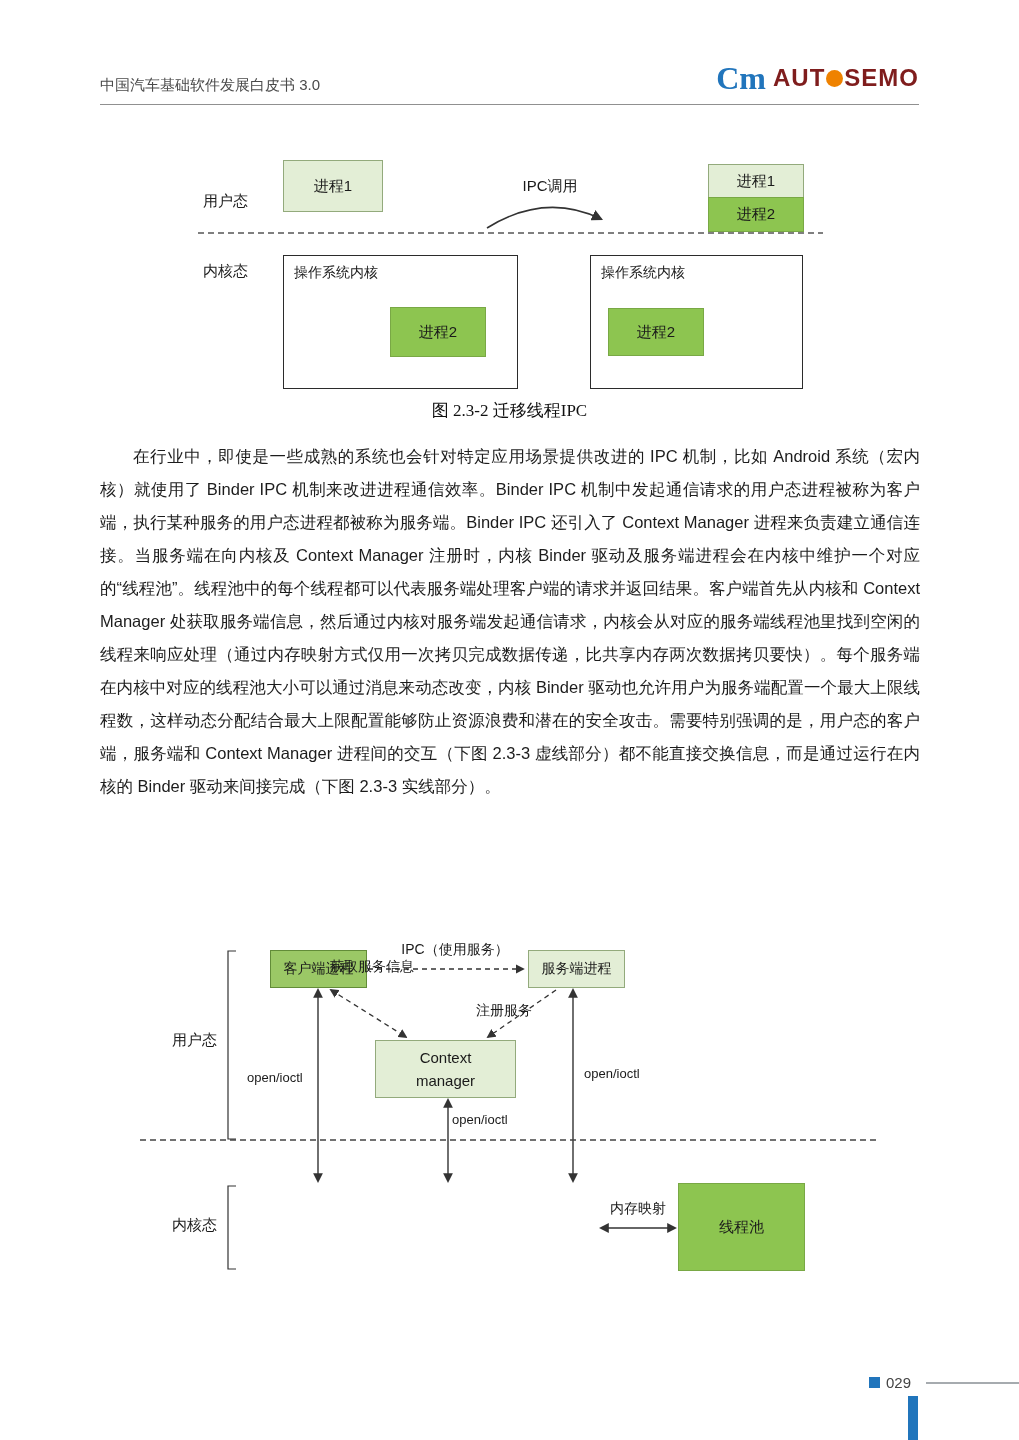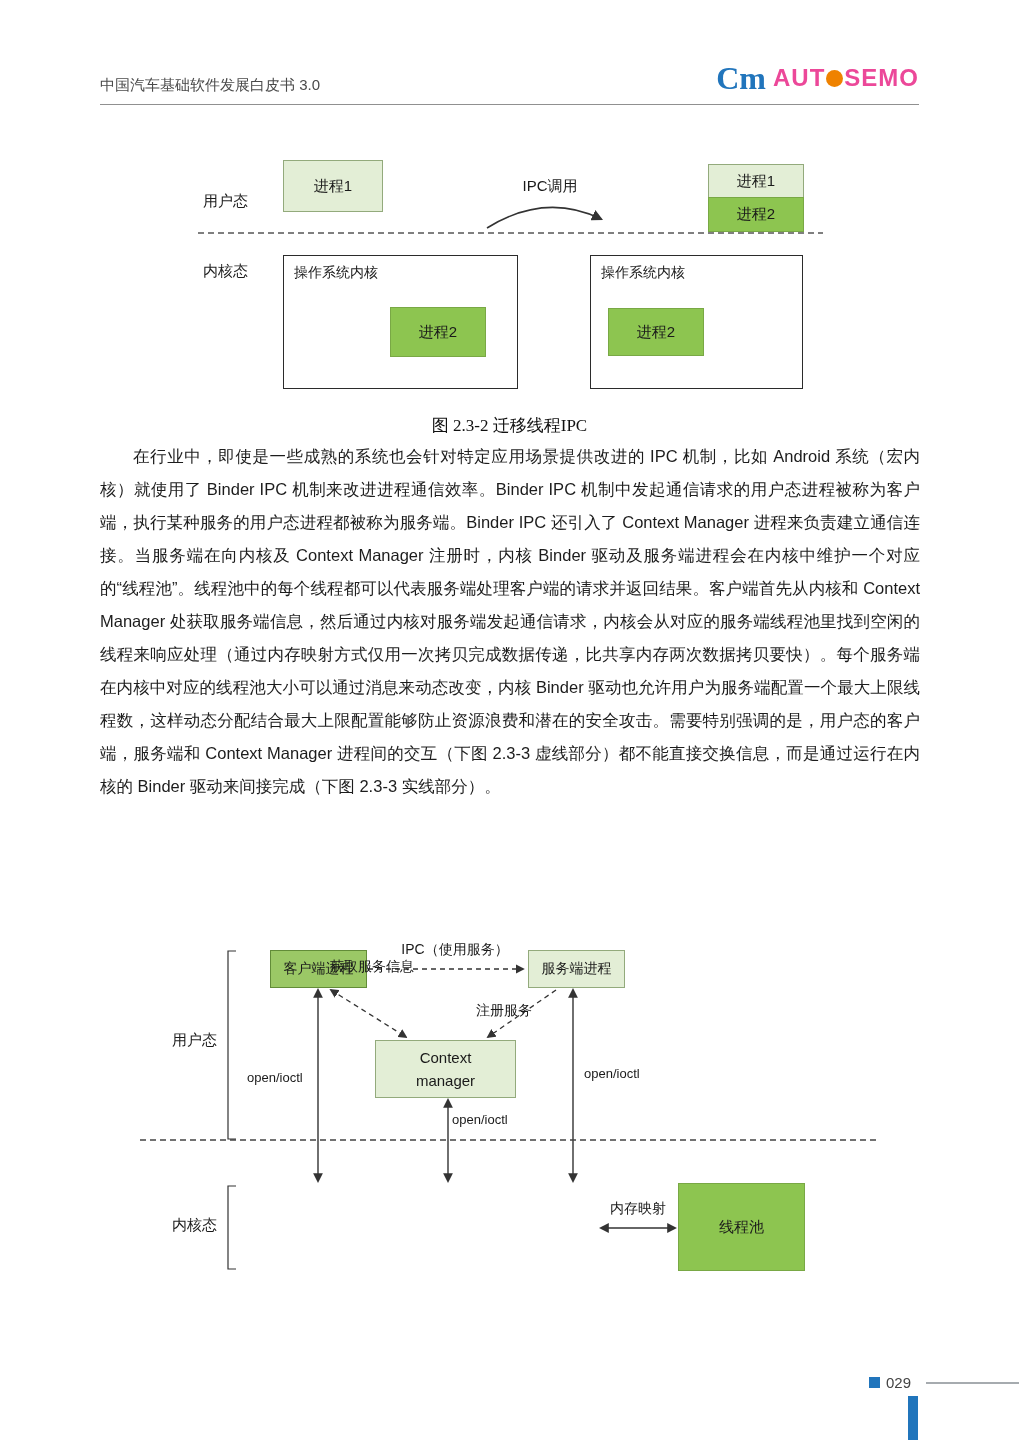--- a/index.html
+++ b/index.html
@@ -20,7 +20,7 @@
   .header-title { left:100px; top:76px; font-size:15px; color:#4a4a4a; }
   .logo { right:100px; top:62px; display:flex; align-items:center; gap:7px; }
   .logo-mark { font-weight:bold; font-size:32px; color:#2175bc; font-family:"Liberation Serif","DejaVu Serif",serif; line-height:1; }
-  .logo-text { font-weight:bold; font-size:24px; color:#ec4899; letter-spacing:1px; display:flex; align-items:center; line-height:1; }
+  .logo-text { font-weight:bold; font-size:24px; color:#7f1d1d; letter-spacing:1px; display:flex; align-items:center; line-height:1; }
   .logo-o { width:17px; height:17px; border-radius:50%; background:#ef8200; display:inline-block; margin:0 1px; }
   .header-rule { left:100px; top:104px; width:819px; height:1px; background:#909090; }
 

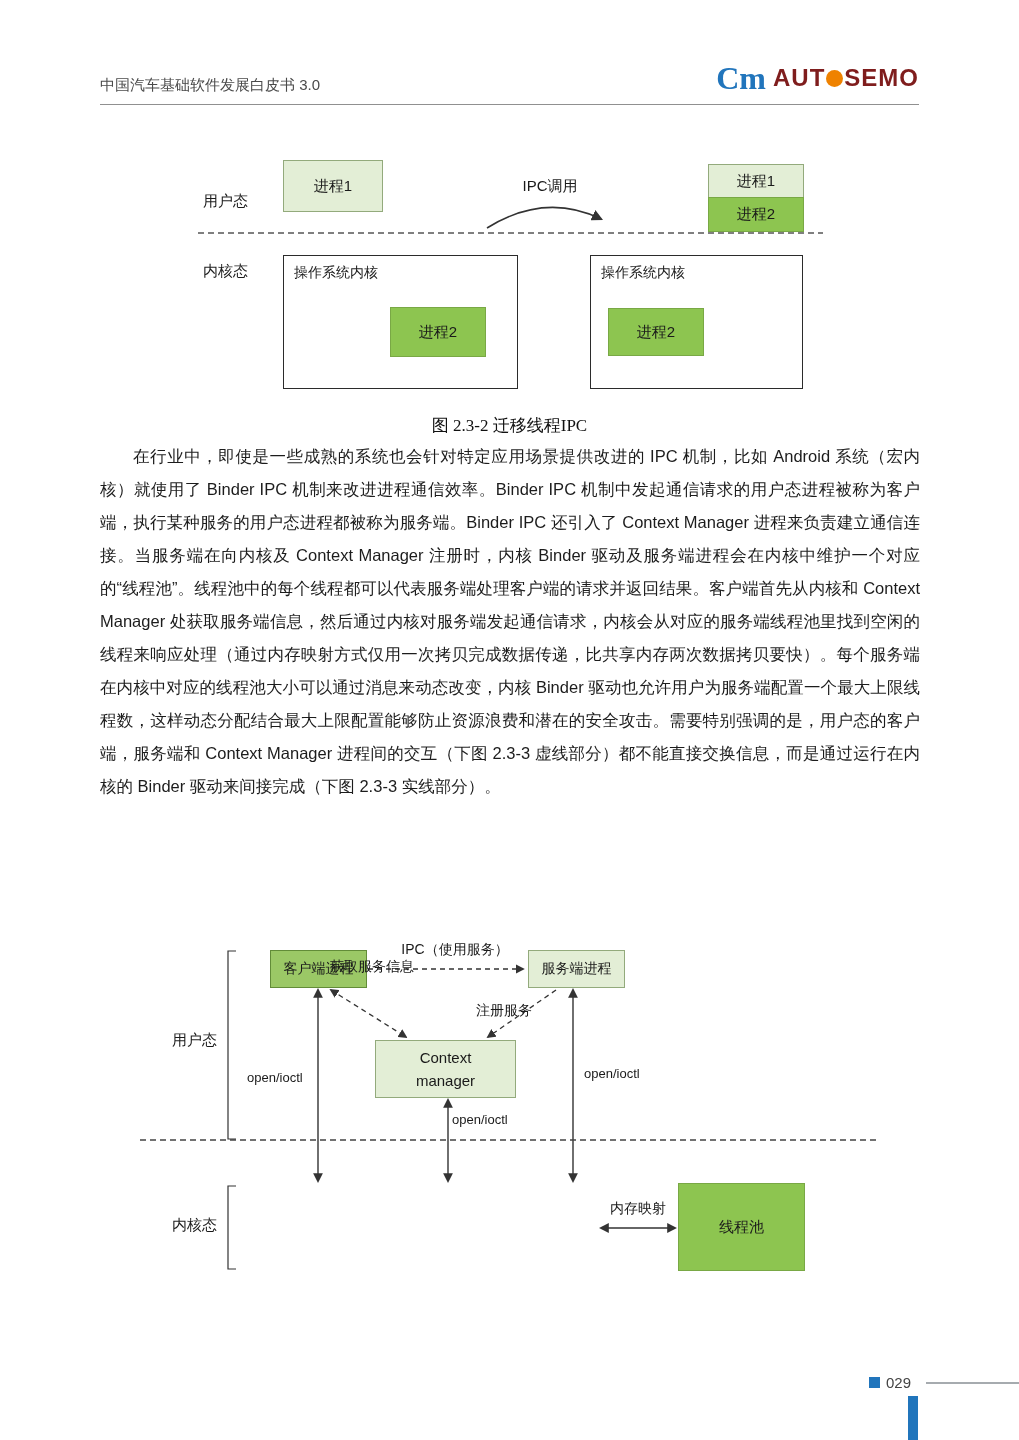--- a/index.html
+++ b/index.html
@@ -38,7 +38,7 @@
   .f1-p2ir { left:608px; top:308px; width:96px; height:48px; }
   .caption { position:absolute; left:0; width:1019px; text-align:center;
              font-family:"Liberation Serif","DejaVu Serif",serif; font-size:17px; color:#111; }
-  .cap1 { top:414px; }
+  .cap1 { top:399px; }
   .cap2 { top:1301px; }
 
   

